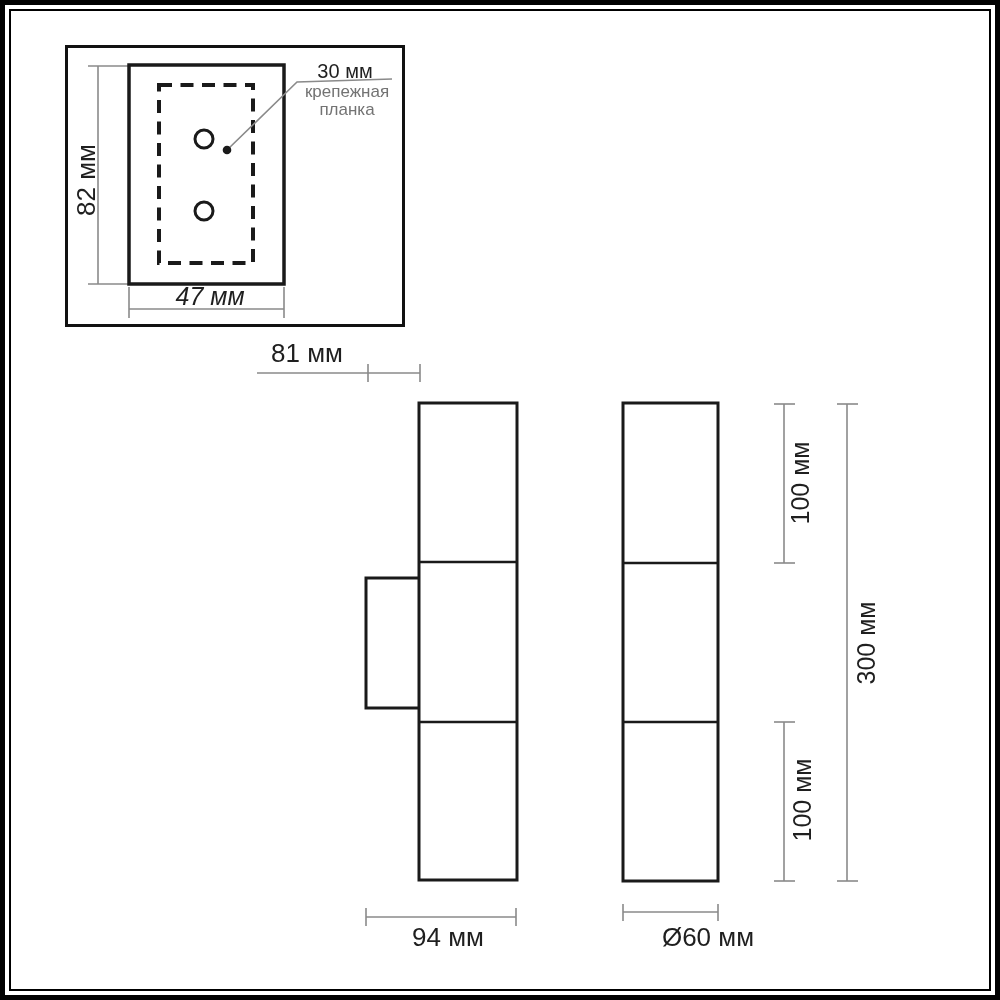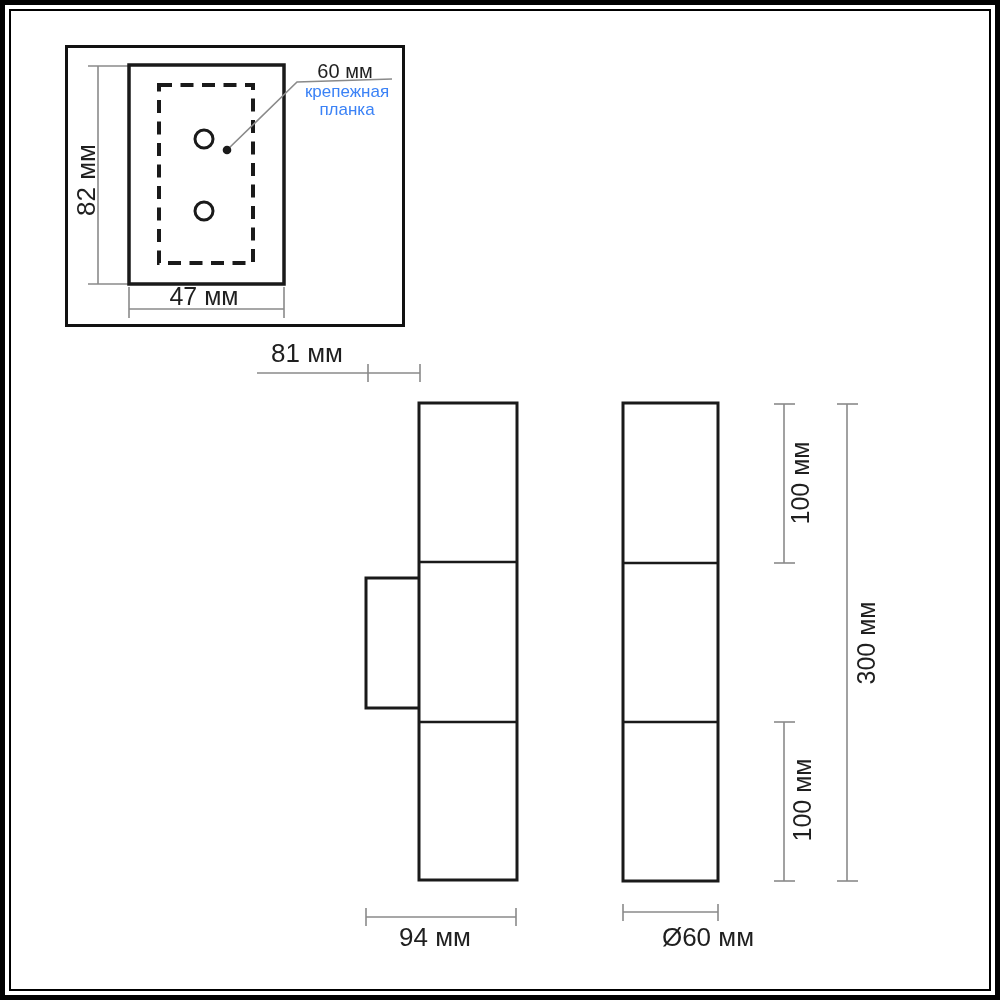--- a/index.html
+++ b/index.html
@@ -139,7 +139,7 @@
 
   <div class="lbl" style="left:204px; top:296px; font-size:25px;">47 мм</div>
 
-  <div class="lbl small" style="left:345px; top:71px;">60 мм</div>
+  <div class="lbl small" style="left:345px; top:71px;">30 мм</div>
 
   <div class="caption" style="left:347px; top:101px;">
     <div>крепежная</div>

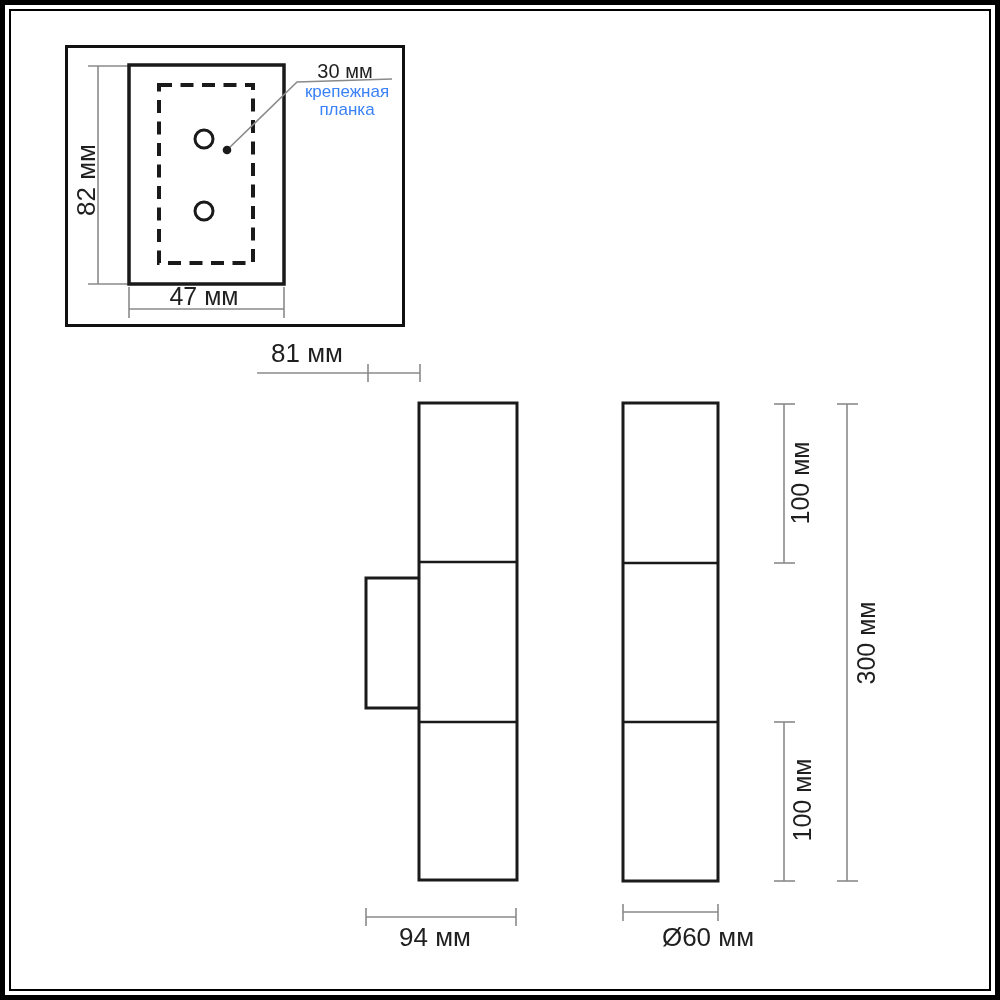--- a/index.html
+++ b/index.html
@@ -54,7 +54,7 @@
     text-align: center;
     font-size: 17px;
     line-height: 1.05;
-    color: #3b82f6;
+    color: #737373;
     white-space: nowrap;
   }
 </style>

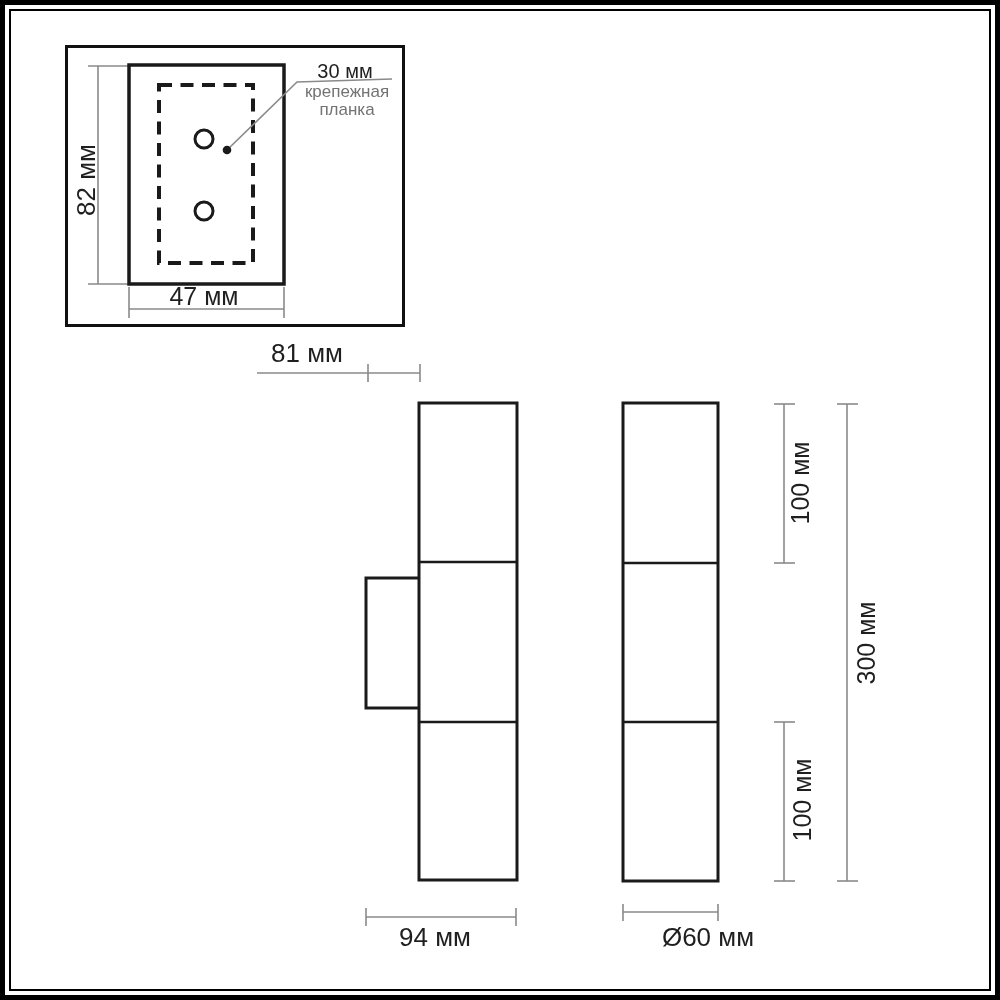--- a/index.html
+++ b/index.html
@@ -137,7 +137,7 @@
 
   <div class="lbl rot" style="left:86px;  top:180px;">82 мм</div>
 
-  <div class="lbl" style="left:204px; top:296px; font-size:25px;">47 мм</div>
+  <div class="lbl" style="left:210px; top:296px; font-size:25px;font-style:italic;">47 мм</div>
 
   <div class="lbl small" style="left:345px; top:71px;">30 мм</div>
 

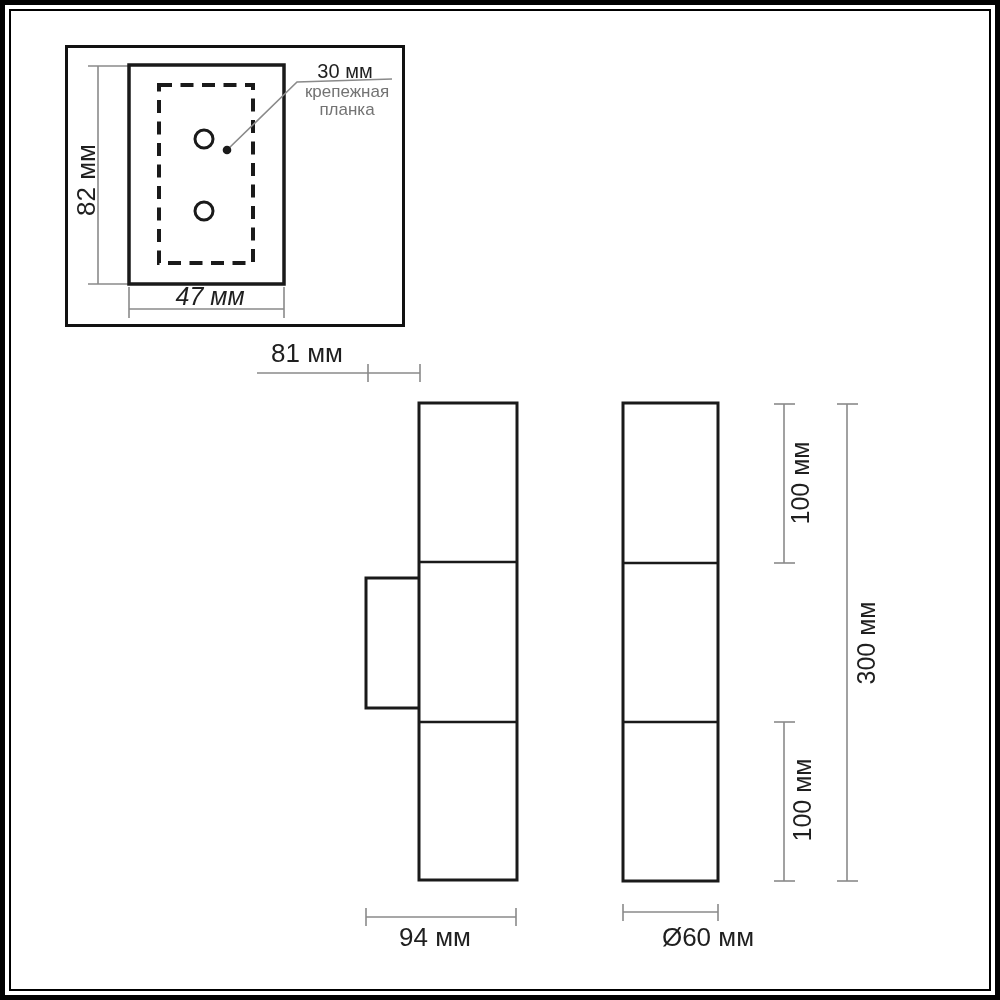--- a/index.html
+++ b/index.html
@@ -154,7 +154,7 @@
 
   <div class="lbl rot" style="left:802px; top:800px; font-size:25px;">100 мм</div>
 
-  <div class="lbl" style="left:435px; top:937px;">94 мм</div>
+  <div class="lbl" style="left:448px; top:937px;">94 мм</div>
 
   <div class="lbl" style="left:708px; top:937px;">Ø60 мм</div>
 

